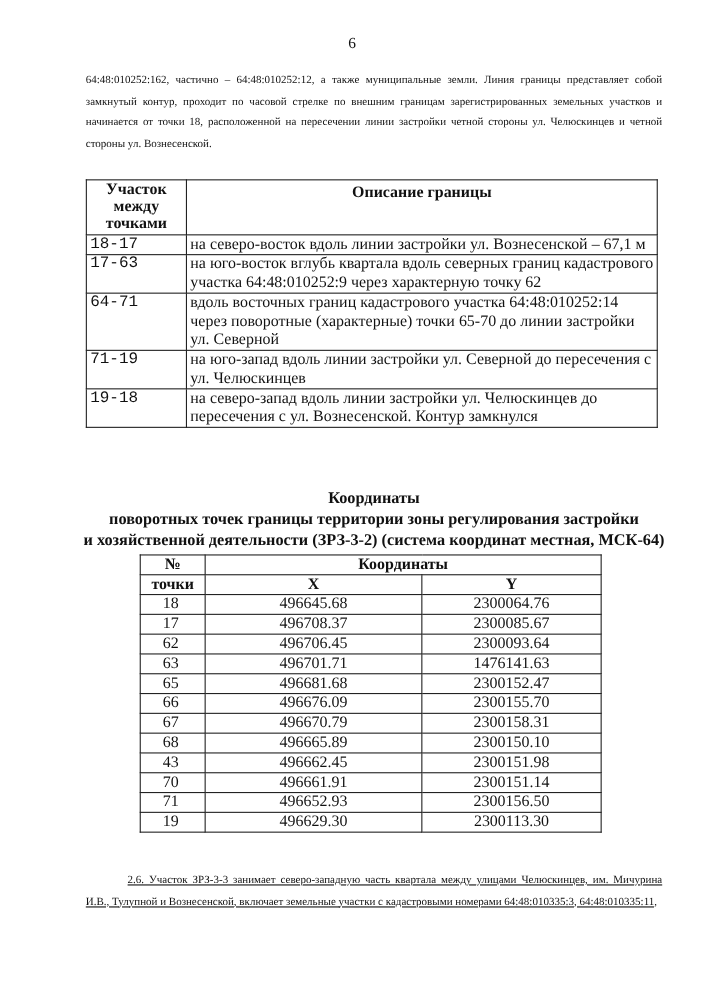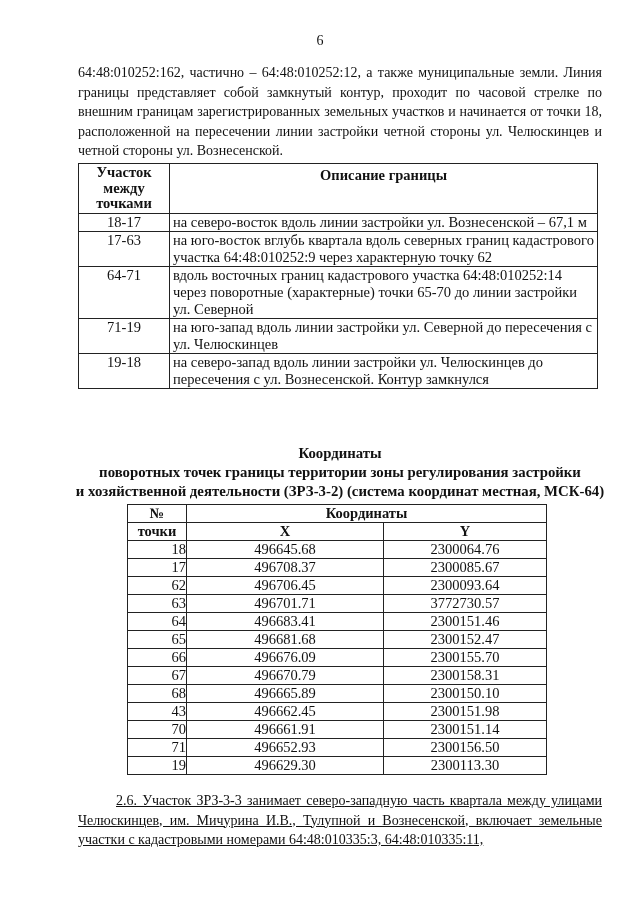--- a/index.html
+++ b/index.html
@@ -13,7 +13,7 @@
   }
   .para {
     position: absolute; left: 78px; width: 524px;
-    font-size: 14px; line-height: 19.5px; text-align: justify;
+    font-size: 10px; line-height: 19.5px; text-align: justify;
   }
   .para.top { top: 63px; }
   .para.bottom { top: 791px; text-indent: 38px; text-decoration: underline; }

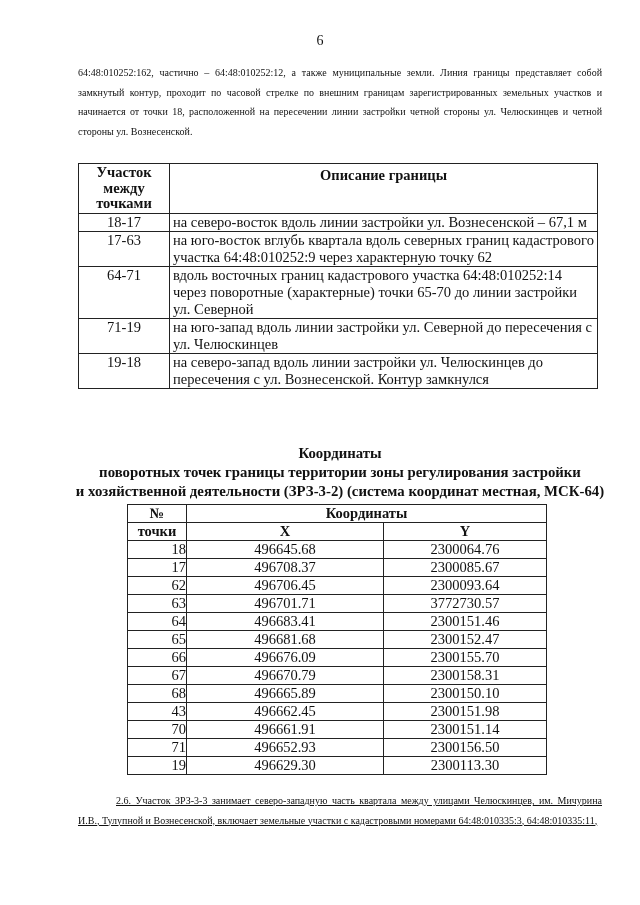--- a/index.html
+++ b/index.html
@@ -23,7 +23,7 @@
   .t1 th { font-weight: bold; }
   .t1 th.seg-h { width: 62px; text-align: center; padding: 1px 14px; line-height: 15.5px; }
   .t1 th.desc-h { padding-top: 3px; }
-  .t1 td.seg { text-align: center; width: 62px; }
+  .t1 td.seg { text-align: left; width: 62px; font-family: Liberation Mono, monospace; }
   .t1 td.desc { text-align: left; margin-top: 28px; }
   .heading {
     position: absolute; left: 70px; width: 540px; top: 444px; text-align: center;

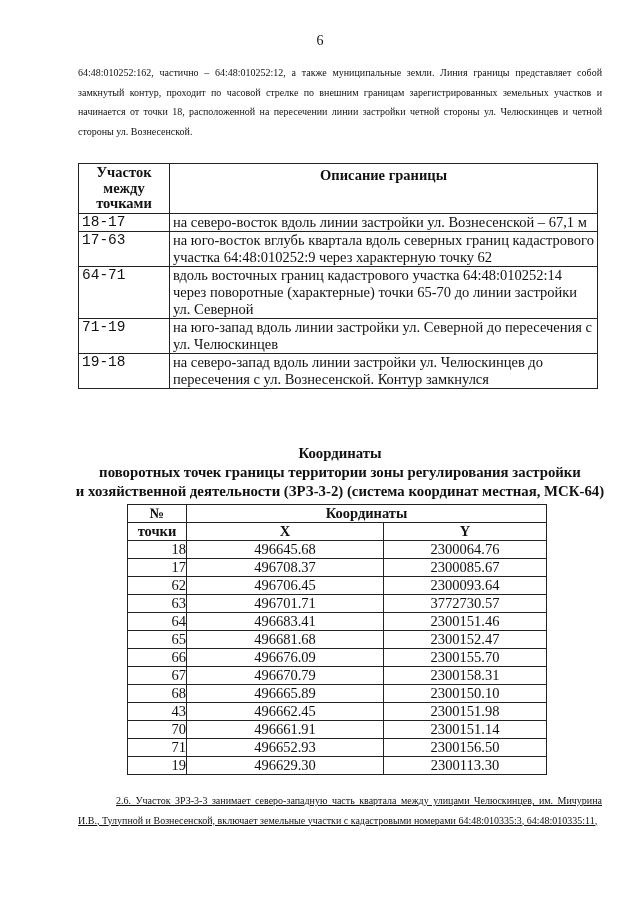--- a/index.html
+++ b/index.html
@@ -34,7 +34,7 @@
   .t2 th { font-weight: bold; }
   .t2 .c-no { width: 58px; }
   .t2 .c-x { width: 196px; }
-  .t2 td.no { text-align: right; padding-left: 20px; }
+  .t2 td.no { text-align: left; padding-left: 20px; }
 </style>
 </head>
 <body>

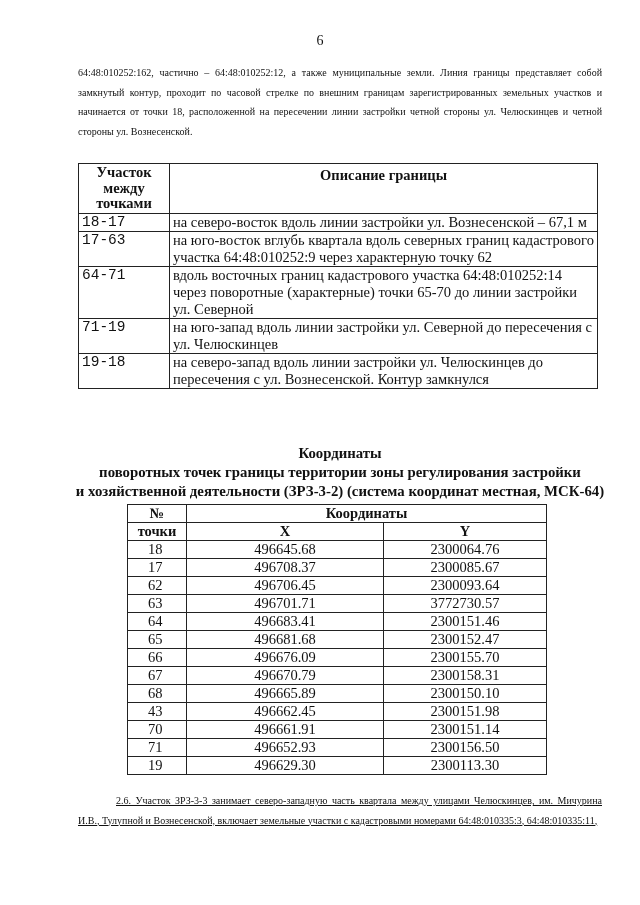--- a/index.html
+++ b/index.html
@@ -111,7 +111,7 @@
     <tr>
         <td class="no">63</td>
         <td>496701.71</td>
-        <td>3772730.57</td>
+        <td>1476141.63</td>
       </tr>
     <tr>
         <td class="no">64</td>

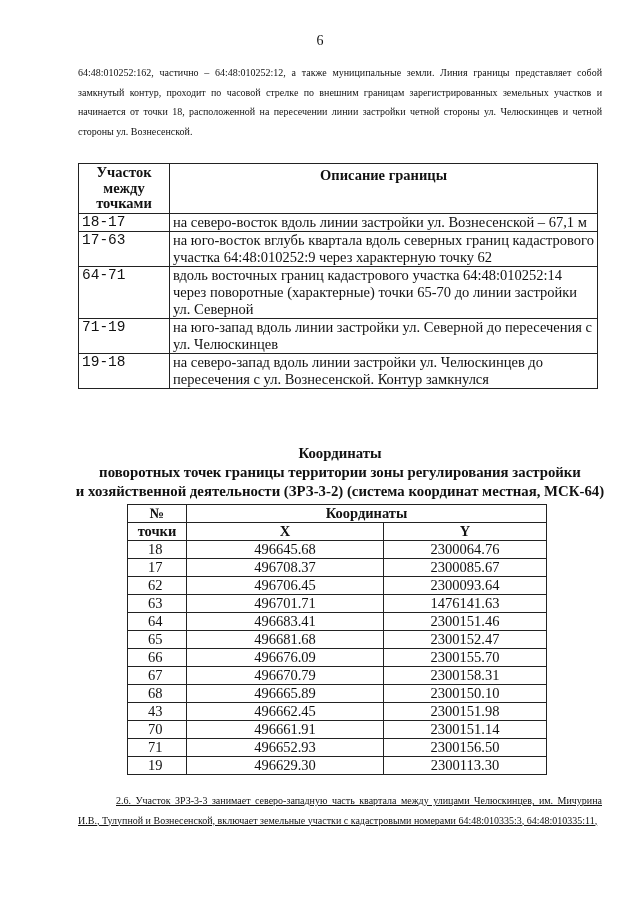--- a/index.html
+++ b/index.html
@@ -114,11 +114,6 @@
         <td>1476141.63</td>
       </tr>
     <tr>
-        <td class="no">64</td>
-        <td>496683.41</td>
-        <td>2300151.46</td>
-      </tr>
-    <tr>
         <td class="no">65</td>
         <td>496681.68</td>
         <td>2300152.47</td>

